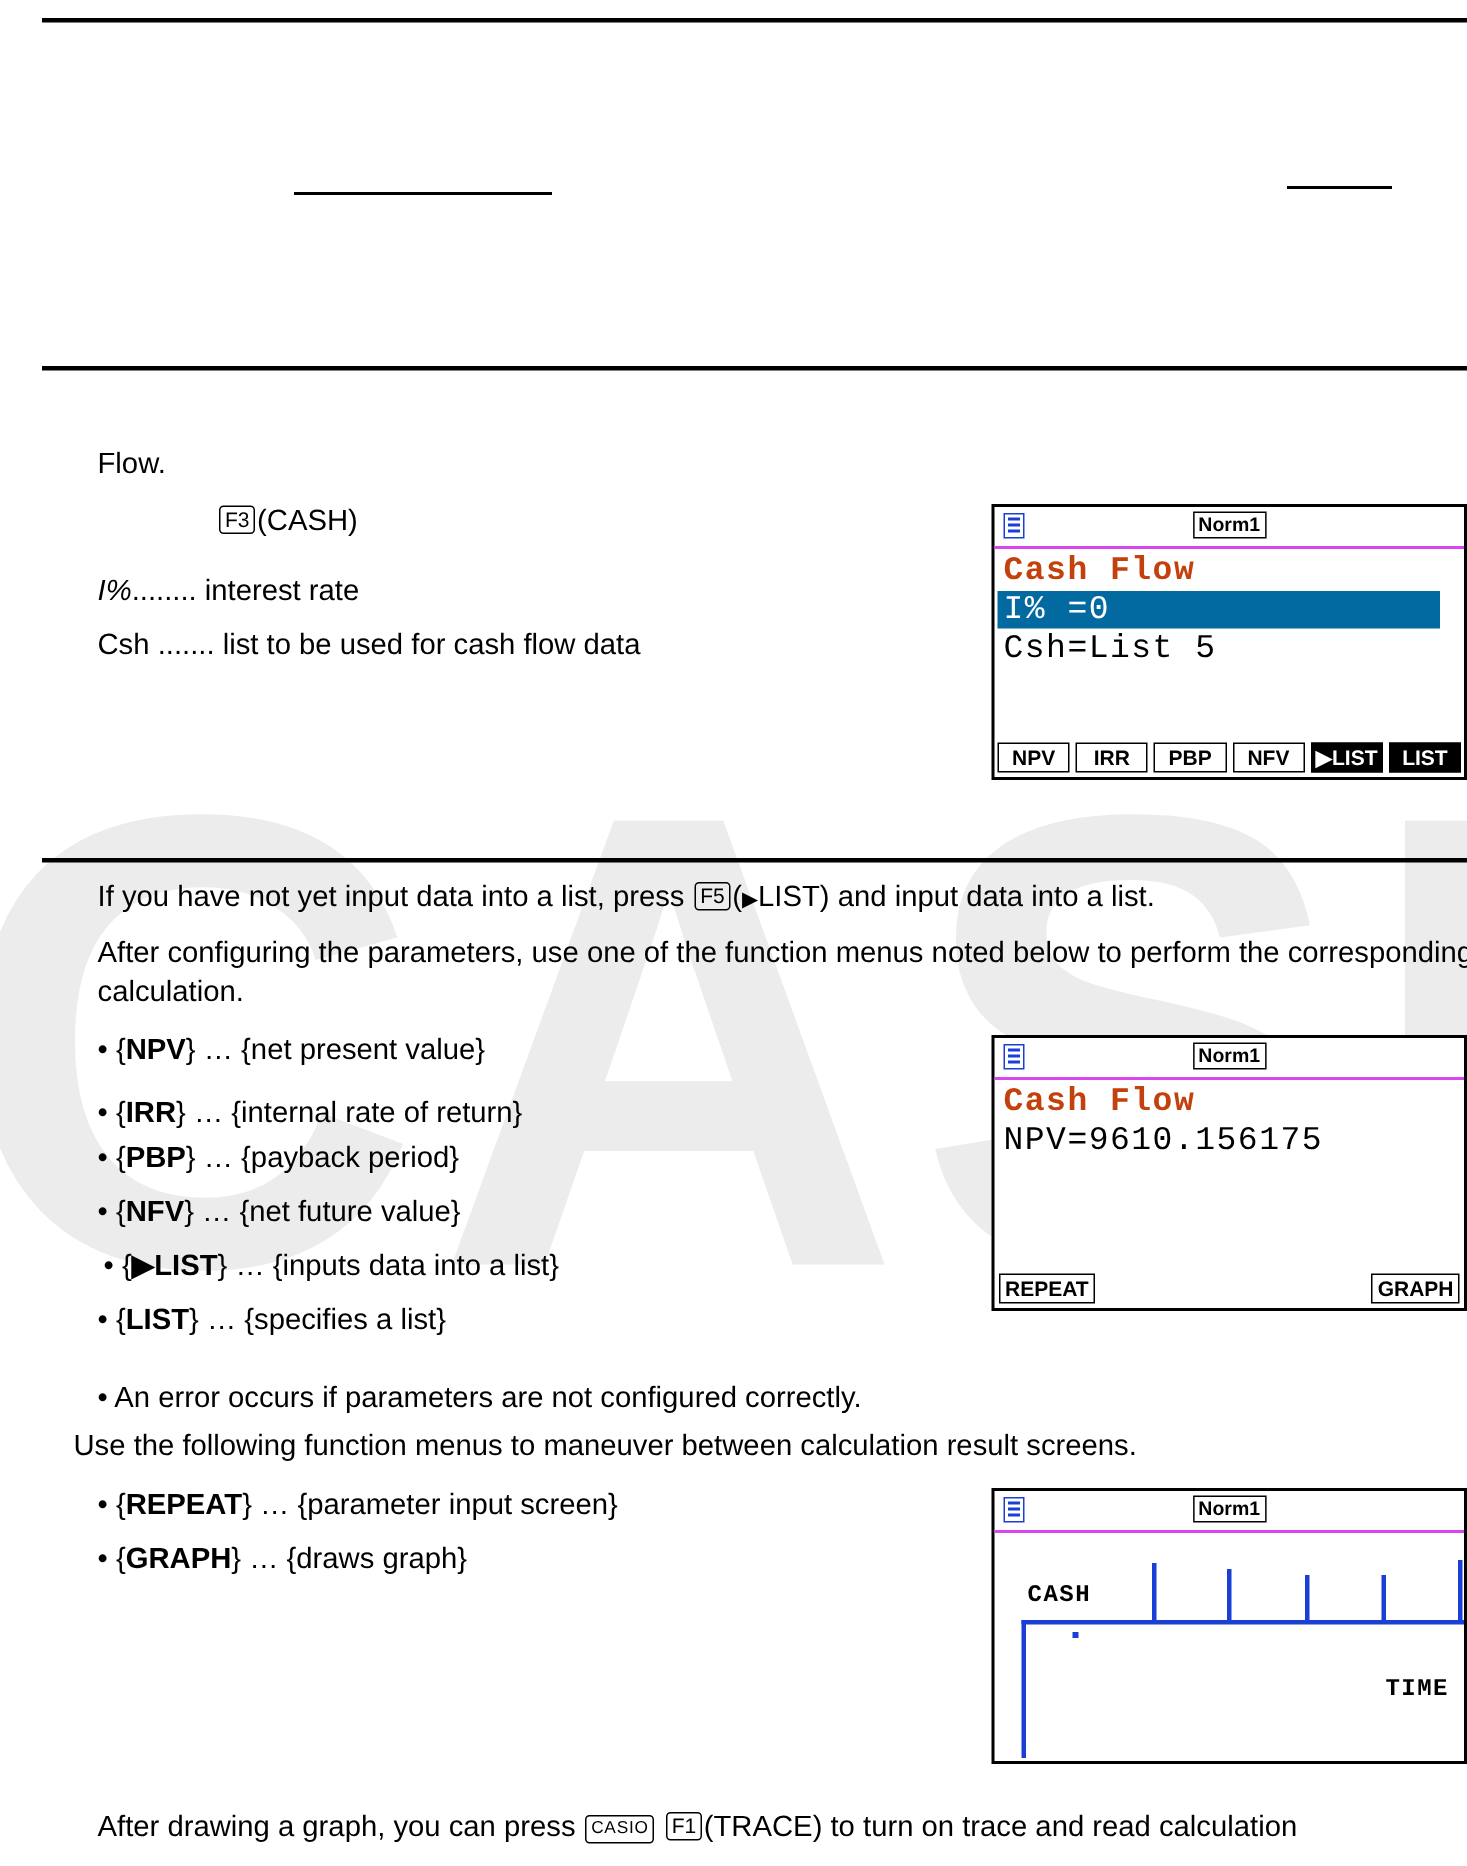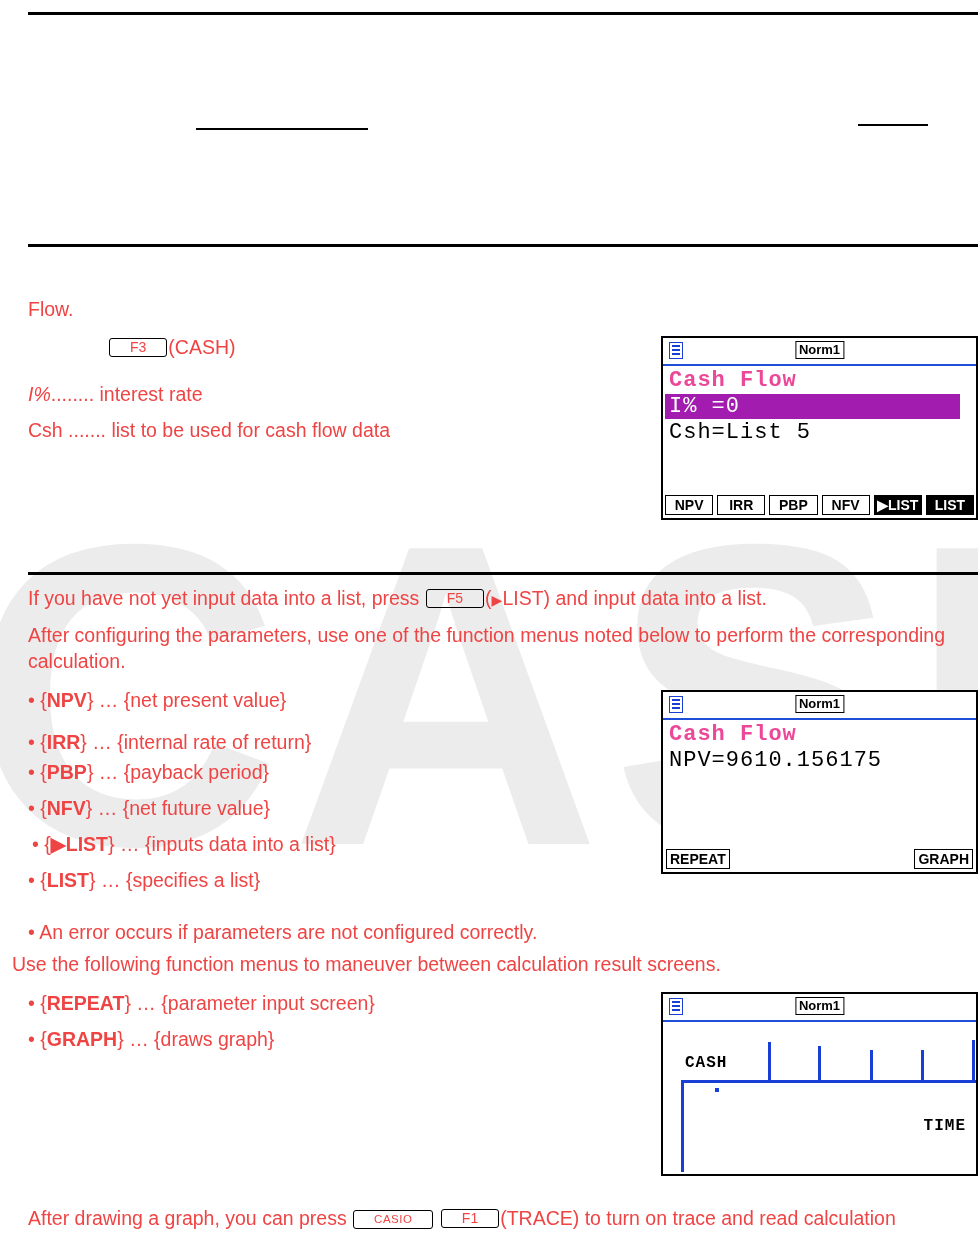--- a/index.html
+++ b/index.html
@@ -69,7 +69,8 @@
     position: absolute;
     font-size: 19.5px;
     line-height: 26px;
-    color: #ef4444;
+    color: #000000;
+    margin-left: 37px;
   }
   .bold { font-weight: bold; }
   .ital { font-style: italic; }

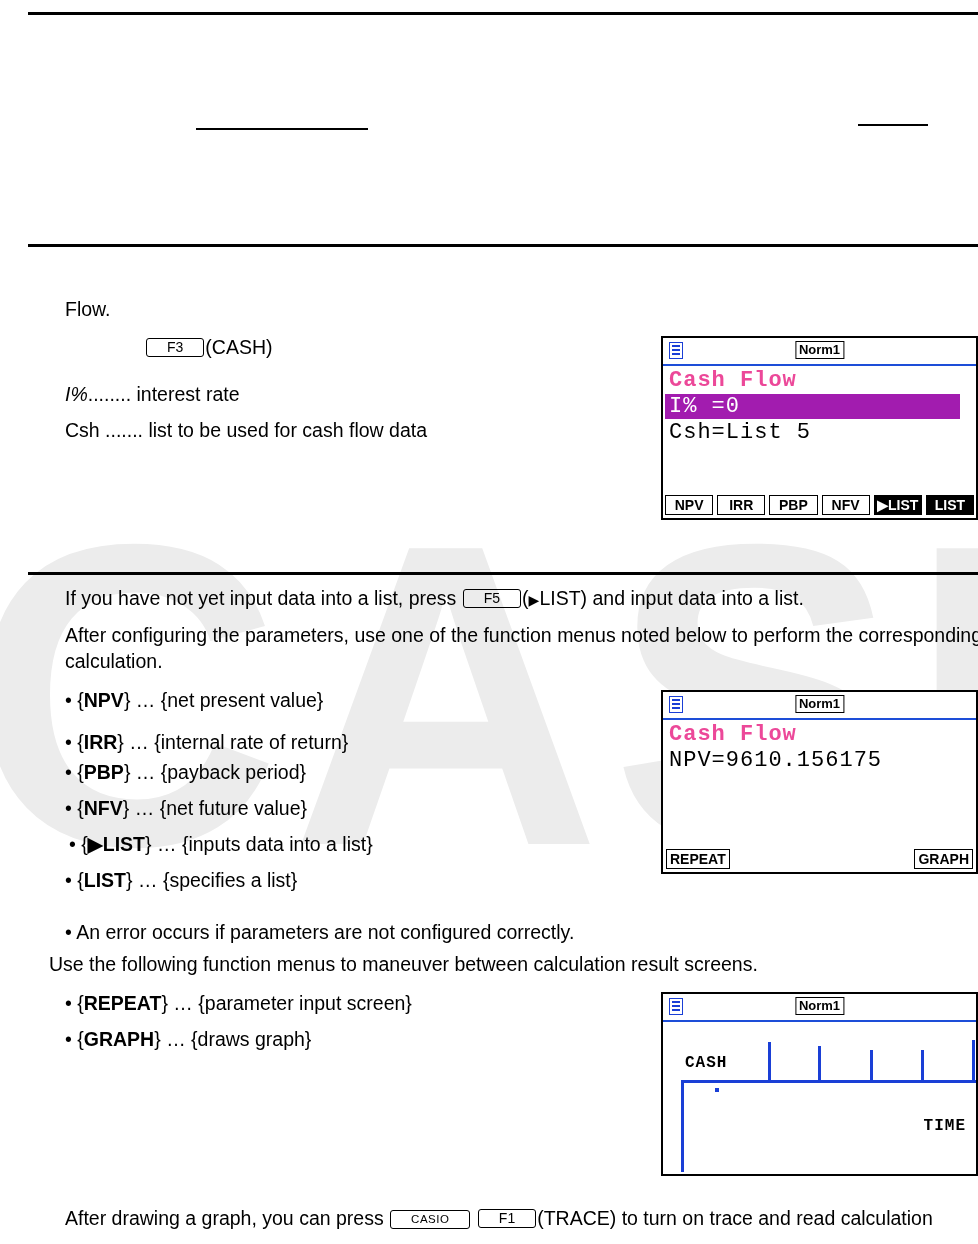--- a/index.html
+++ b/index.html
@@ -80,7 +80,7 @@
     display: inline-block;
     border: 1.4px solid #000;
     border-radius: 3px;
-    padding: 0 20px;
+    padding: 0 3px;
     font-size: 14px;
     line-height: 17px;
     font-family: "Liberation Sans", sans-serif;

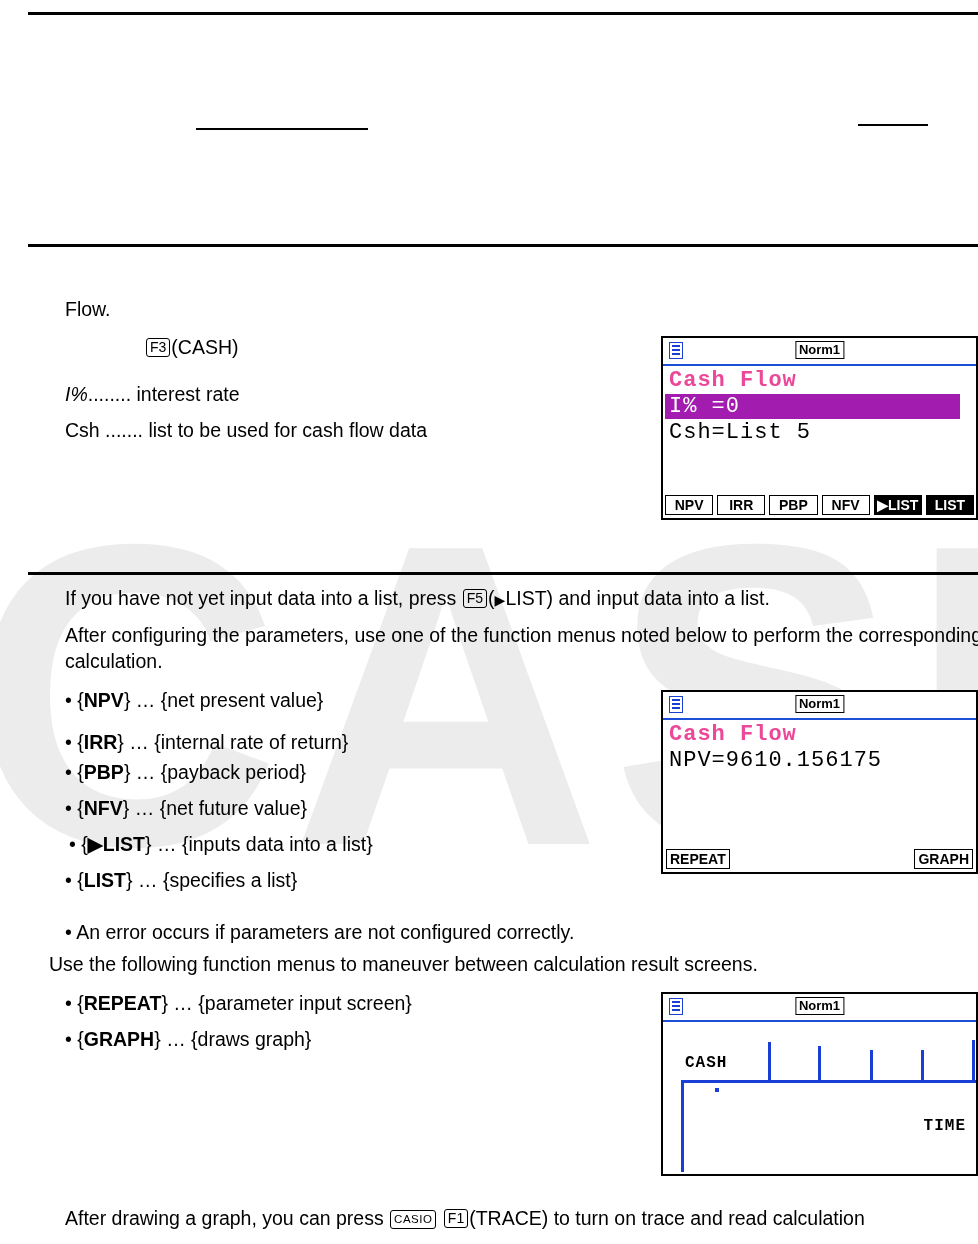--- a/index.html
+++ b/index.html
@@ -100,7 +100,7 @@
   .calc-statusbar {
     position: relative;
     height: 26px;
-    border-bottom: 2px solid #1d4ed8;
+    border-bottom: 2px solid #d946ef;
   }
   .calc-icon {
     position: absolute;

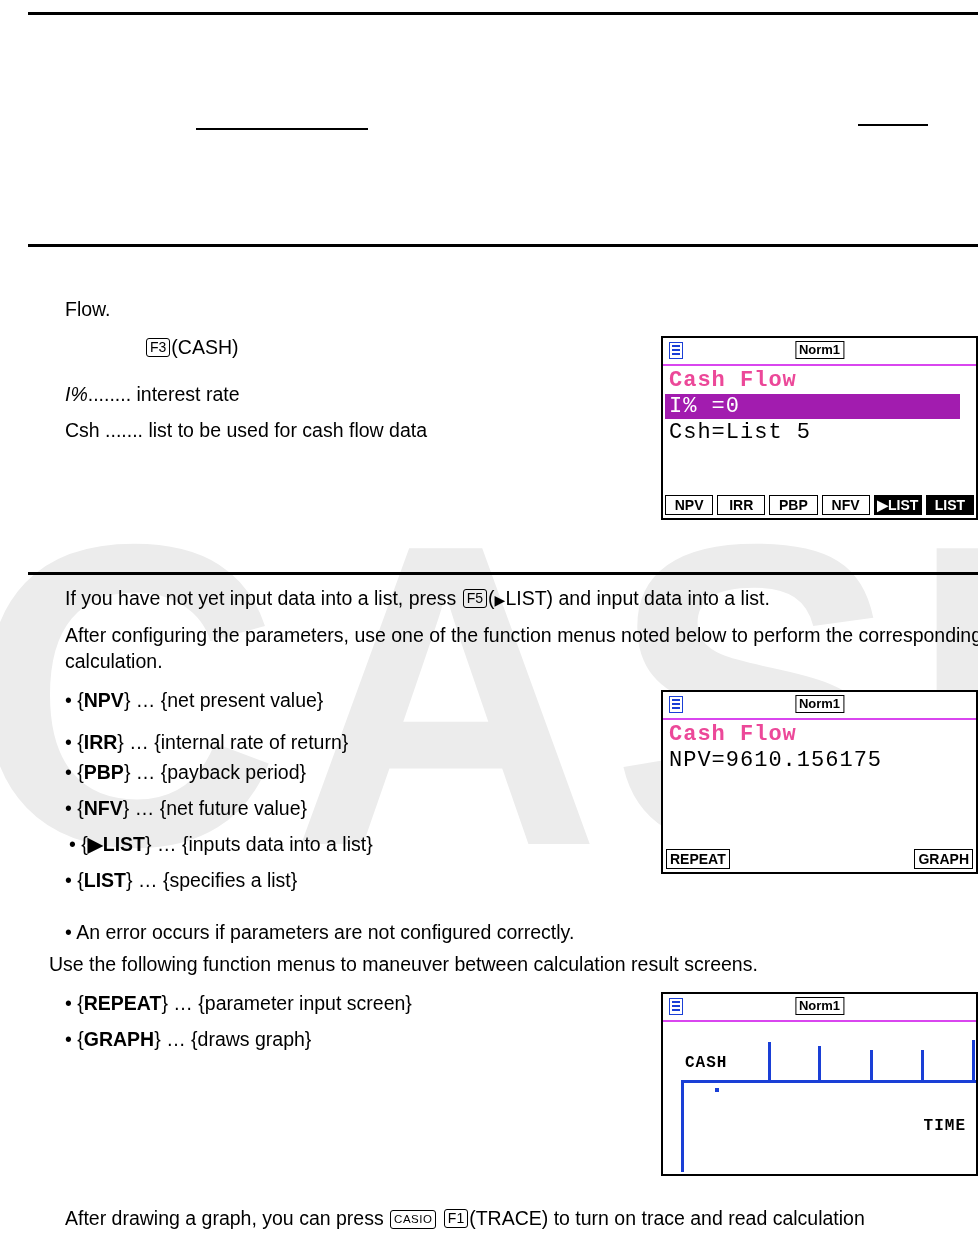--- a/index.html
+++ b/index.html
@@ -139,7 +139,7 @@
     left: 6px;
     font-size: 22px;
     letter-spacing: 1px;
-    color: #ec4899;
+    color: #c2410c;
     font-weight: bold;
     font-family: "Liberation Mono", monospace;
   }

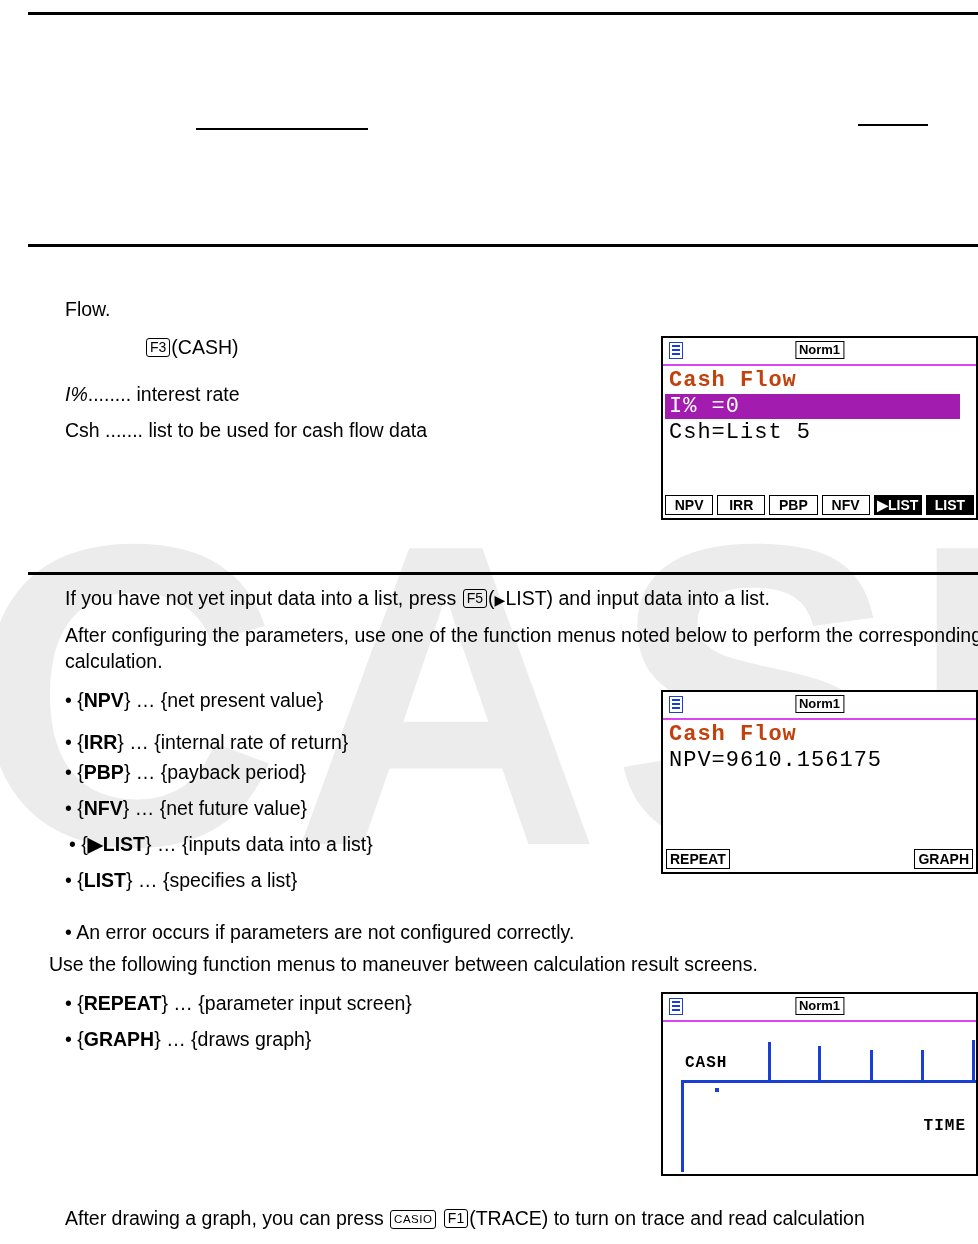--- a/index.html
+++ b/index.html
@@ -153,7 +153,7 @@
   .calc-line.invert {
     left: 2px;
     right: 16px;
-    background: #a21caf;
+    background: #0369a1;
     color: #fff;
     padding-left: 4px;
   }

